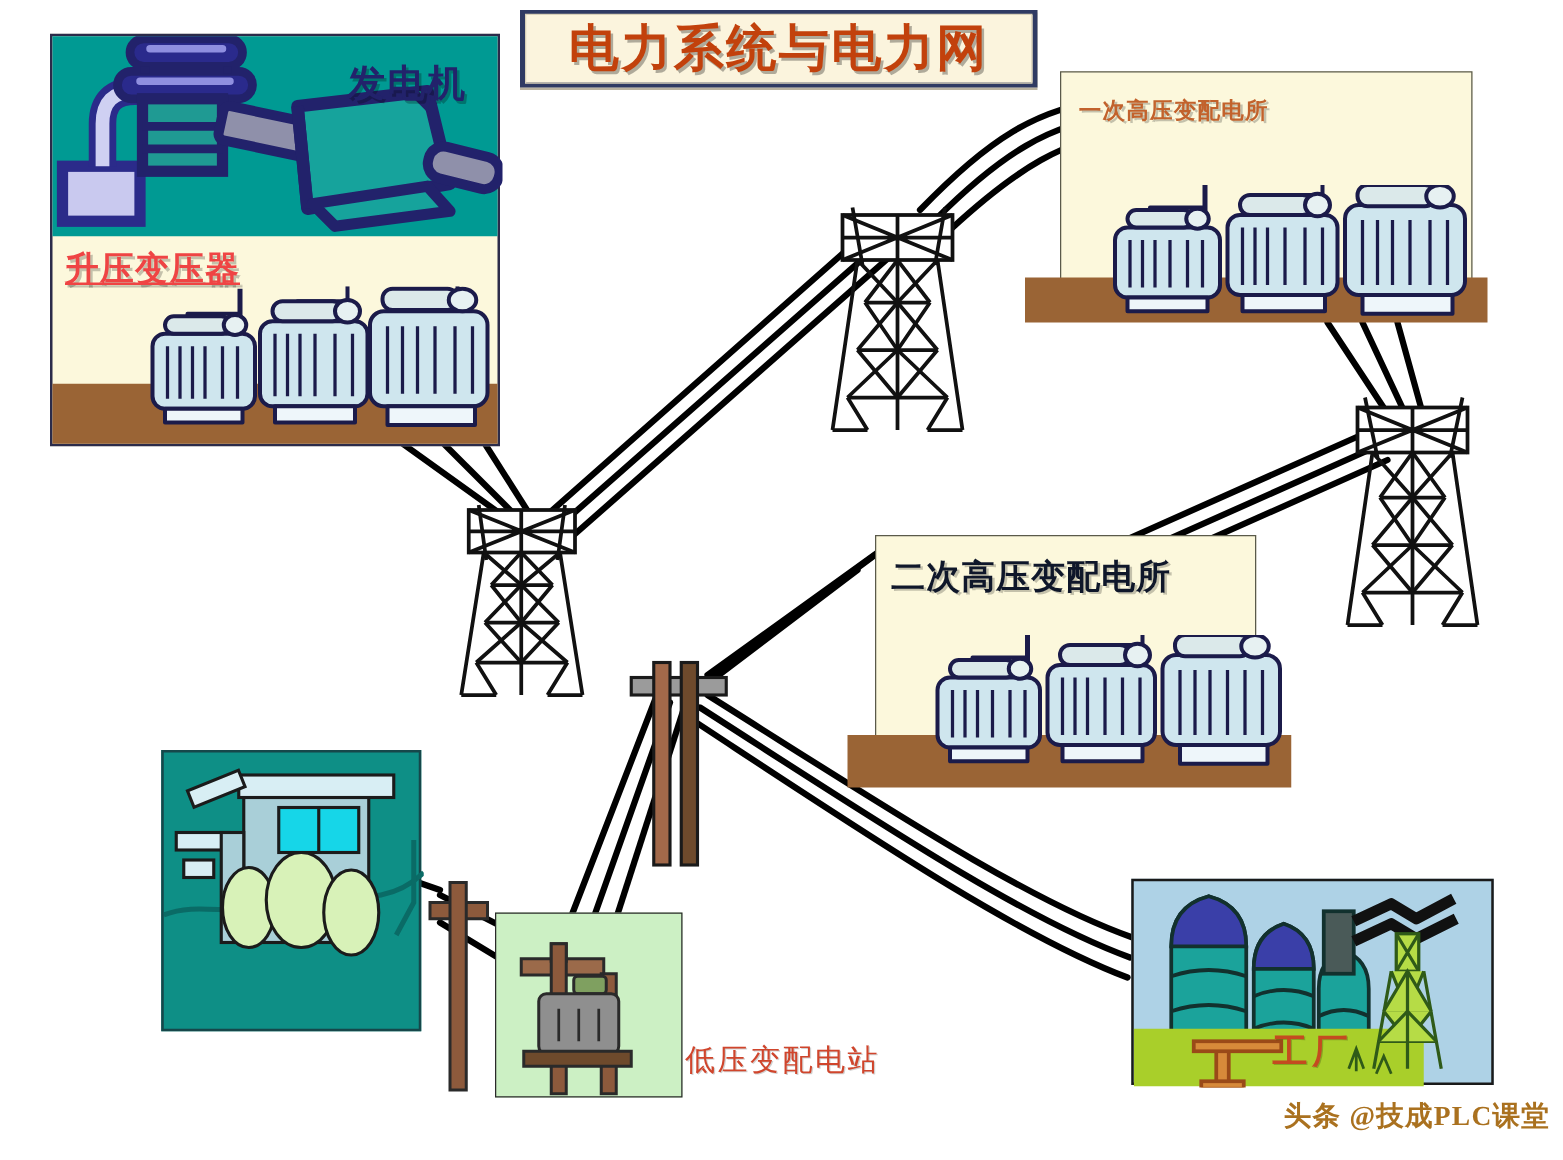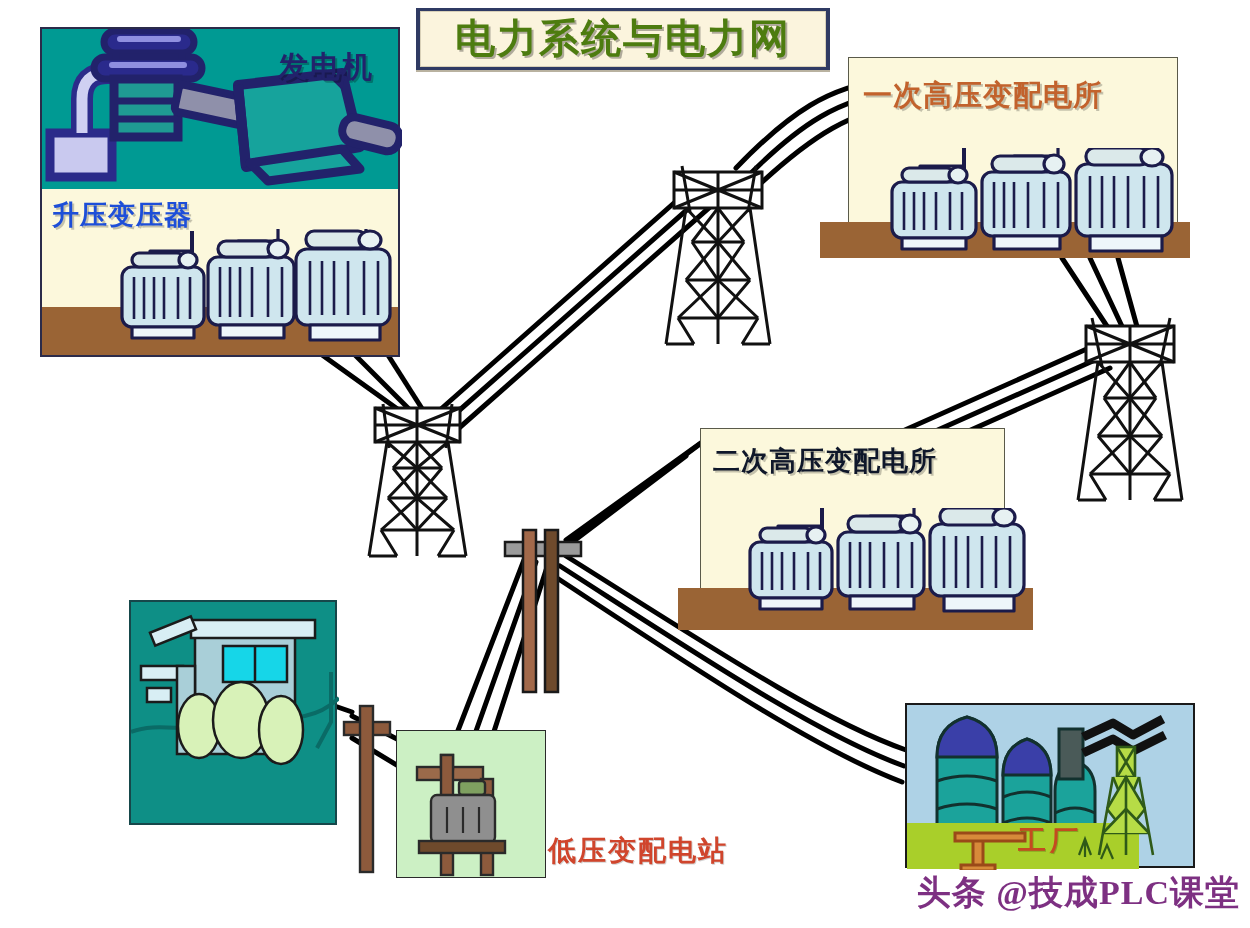--- a/index.html
+++ b/index.html
@@ -30,7 +30,7 @@
   }
   #title-text{
     font-size:40px;letter-spacing:2px;
-    color:#4d7c0f;
+    color:#c2410c;
     text-shadow:2px 2px 0 rgba(0,0,0,.30);
     font-weight:700;
     line-height:1;

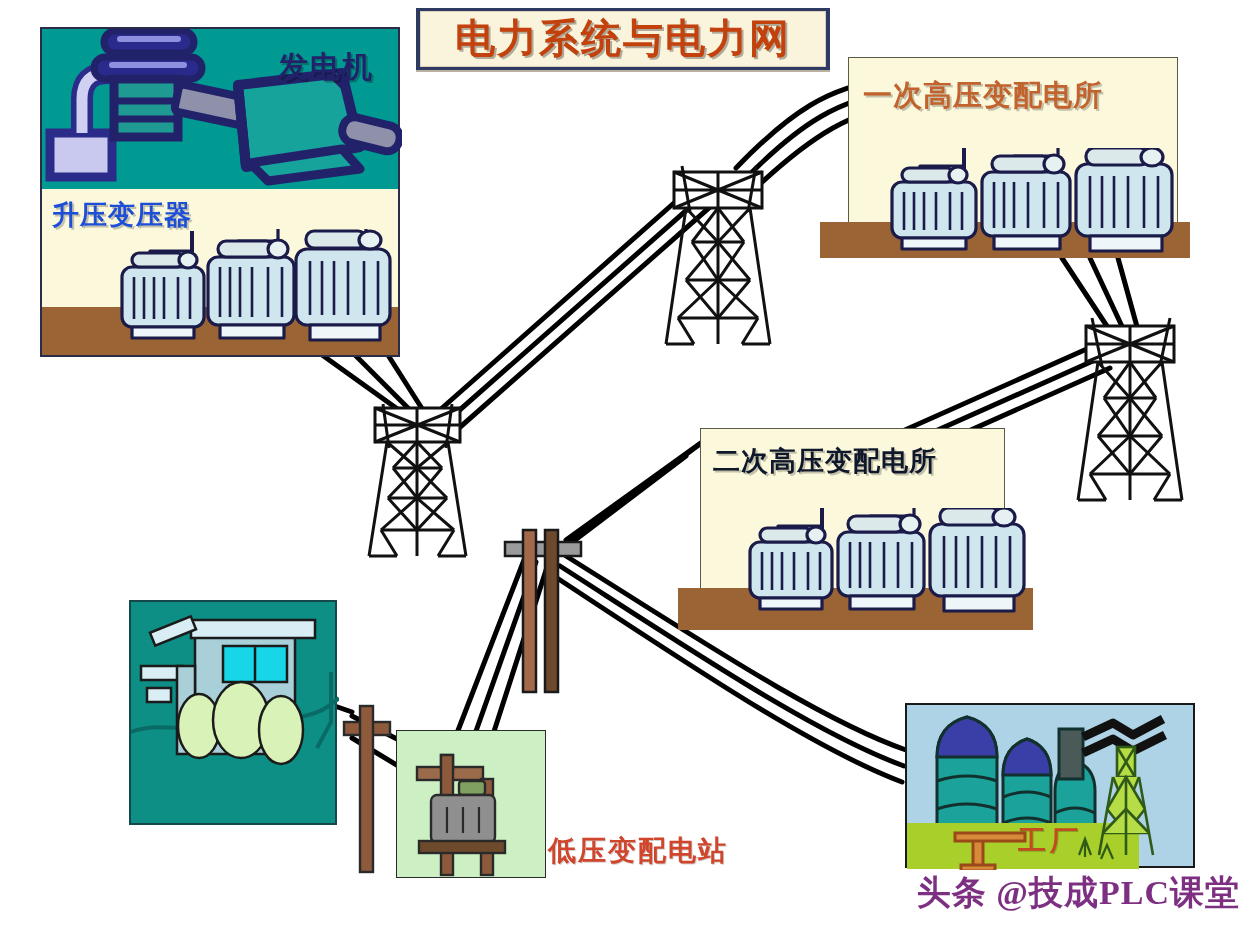--- a/index.html
+++ b/index.html
@@ -50,7 +50,7 @@
 
   
   #sub1-panel{left:848px;top:57px;width:330px;height:190px;background:#fcf8dc;border:1.5px solid #5a5a4a;z-index:20;}
-  #sub1-label{position:absolute;left:14px;top:18px;font-size:29px;font-weight:700;color:#c2622c;
+  #sub1-label{position:absolute;left:14px;top:18px;font-size:18px;font-weight:700;color:#c2622c;
              text-shadow:2px 2px 0 rgba(0,0,0,.22);letter-spacing:1px;white-space:nowrap;}
   #sub1-ground{position:absolute;left:820px;top:222px;width:370px;height:36px;background:#9a6435;z-index:21;}
   #sub1-trafos{position:absolute;left:888px;top:148px;width:300px;height:110px;z-index:25;}

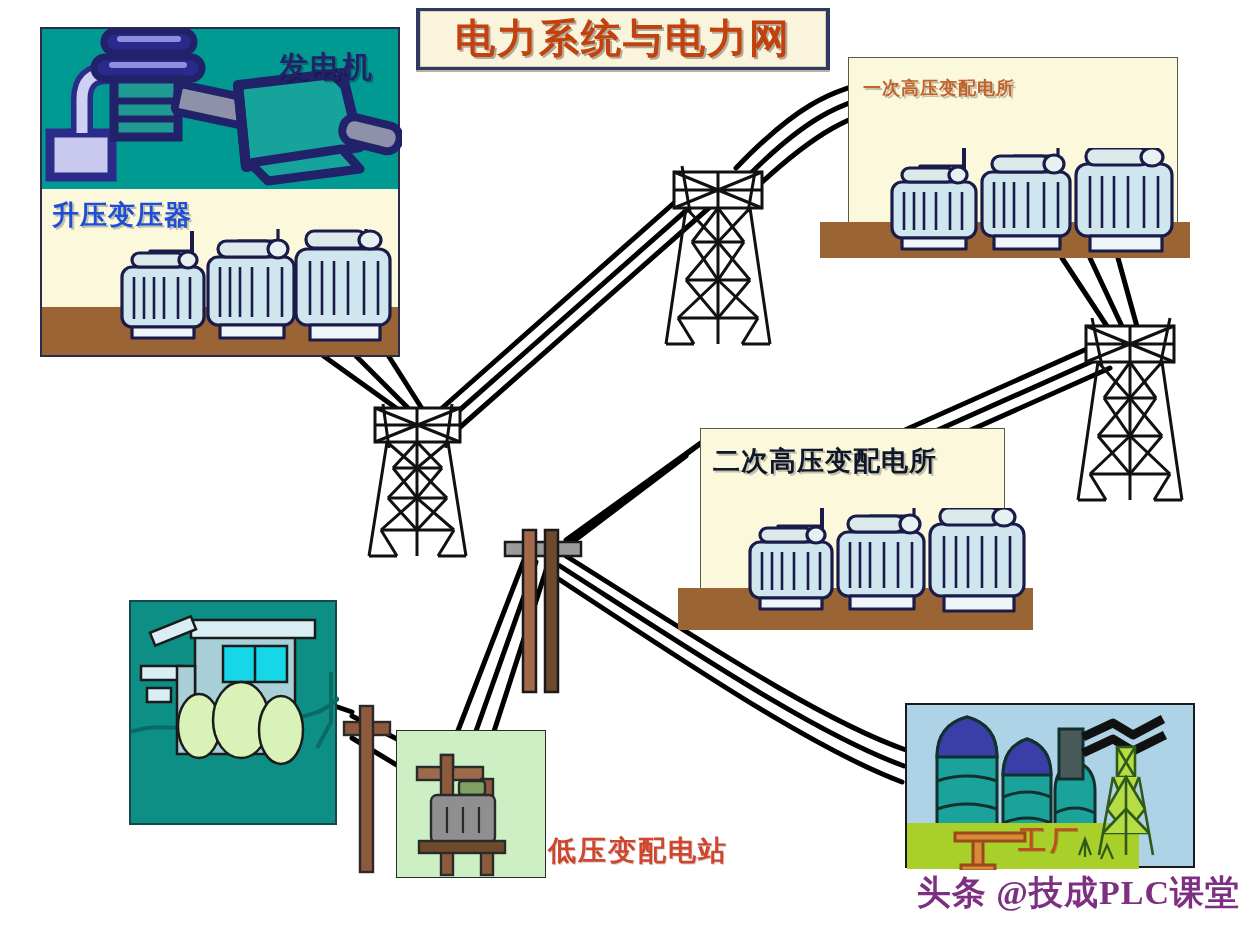--- a/index.html
+++ b/index.html
@@ -44,8 +44,8 @@
              text-shadow:2px 2px 0 rgba(0,0,0,.25);letter-spacing:2px;}
   #gen-svg{position:absolute;left:0;top:0;width:360px;height:175px;}
   #gen-ground{position:absolute;left:0;bottom:0;width:100%;height:48px;background:#9a6435;}
-  #gen-trafo-label{position:absolute;left:10px;top:168px;font-size:27px;font-weight:700;color:#1d4ed8;
-             text-shadow:2px 2px 0 rgba(0,0,0,.22);letter-spacing:1px;}
+  #gen-trafo-label{position:absolute;left:10px;top:168px;font-size:27px;font-weight:700;color:#ef4444;
+             text-shadow:2px 2px 0 rgba(0,0,0,.22);letter-spacing:1px;text-decoration:underline;}
   #gen-trafos{position:absolute;left:78px;top:200px;width:280px;height:130px;}
 
   

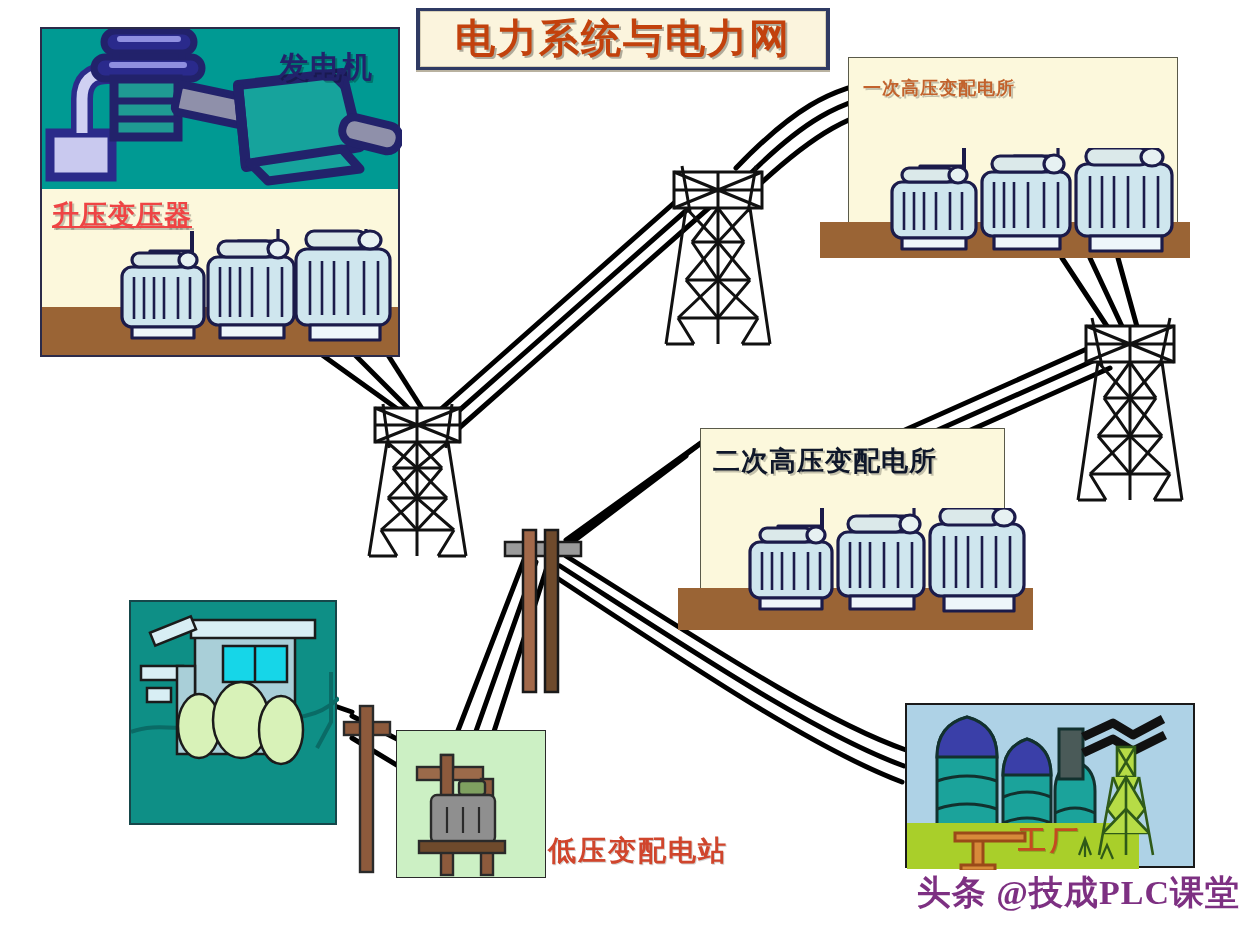--- a/index.html
+++ b/index.html
@@ -71,7 +71,7 @@
   
   #lv-panel{left:396px;top:730px;width:150px;height:148px;background:#ccf0c4;border:1.5px solid #2a2a2a;z-index:20;}
   #lv-svg{position:absolute;left:0;top:0;width:150px;height:148px;}
-  #lv-label{position:absolute;left:548px;top:832px;font-size:28px;font-weight:700;color:#d0452c;
+  #lv-label{position:absolute;left:548px;top:832px;font-size:24px;font-weight:400;color:#d0452c;
             text-shadow:1px 1px 0 rgba(0,0,0,.18);letter-spacing:2px;white-space:nowrap;z-index:30;}
 
   

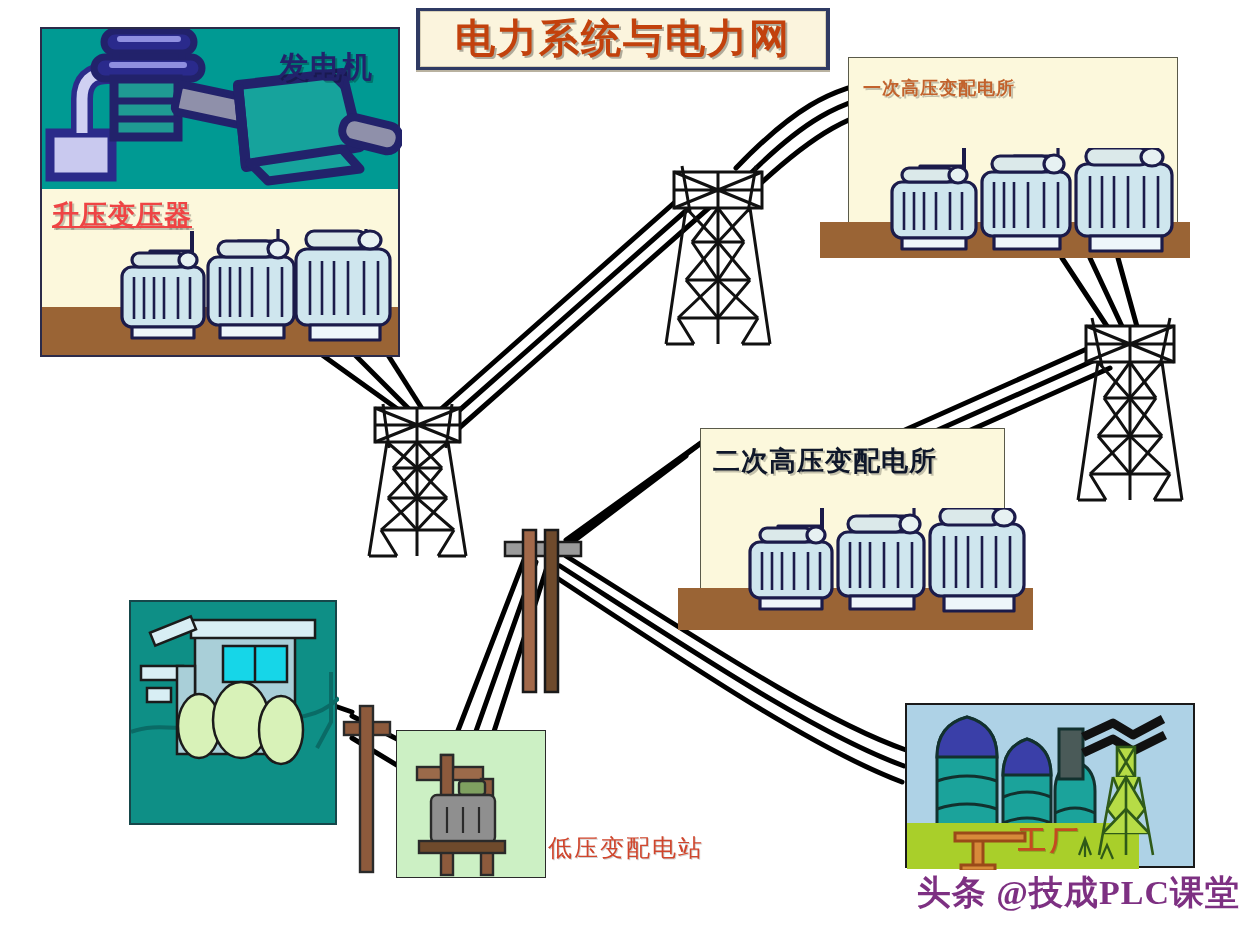--- a/index.html
+++ b/index.html
@@ -91,7 +91,7 @@
   
   #watermark{position:absolute;left:880px;top:873px;width:360px;height:40px;z-index:60;
     display:flex;align-items:center;justify-content:flex-end;
-    font-size:34px;font-weight:700;color:#701a75;letter-spacing:1px;opacity:.9;
+    font-size:22px;font-weight:700;color:#a16207;letter-spacing:1px;opacity:.9;
     text-shadow:0 0 1px #fff;white-space:nowrap;}
 </style>
 </head>

